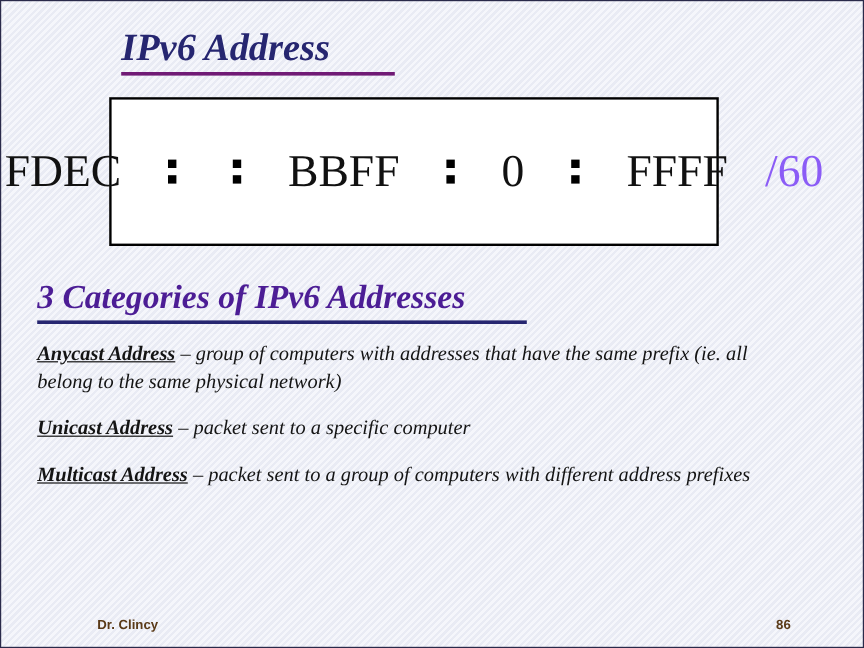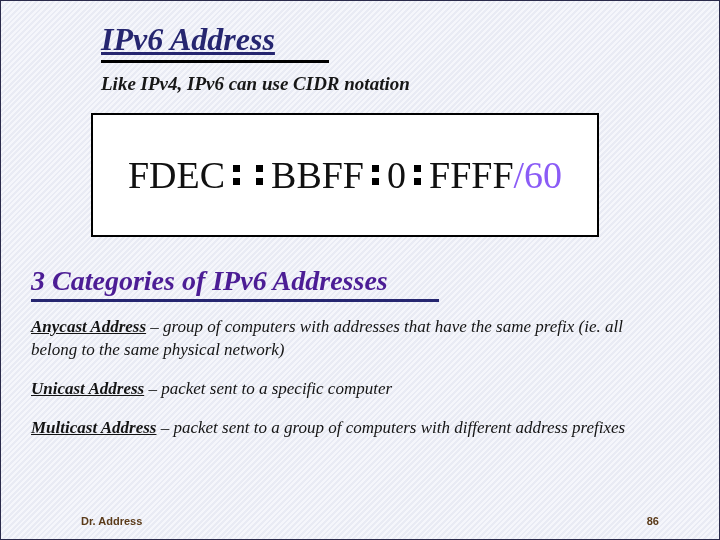--- a/index.html
+++ b/index.html
@@ -36,11 +36,10 @@
   font-style: italic;
   font-weight: bold;
   color: #262670;
-  border-bottom: 3px solid #000000;
+  border-bottom: 3px solid #701a75;
   margin-left: 70px;
   margin-right: 360px;
   padding-bottom: 2px;
-  text-decoration: underline;
 }
 .subtitle {
   font-size: 19px;

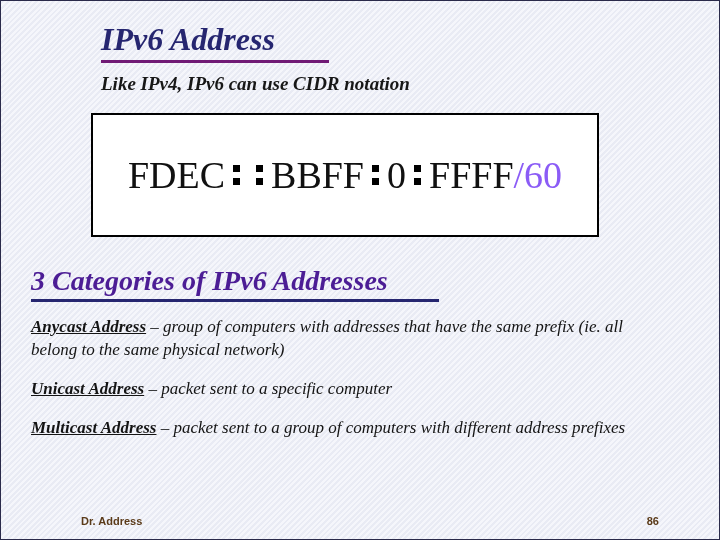--- a/index.html
+++ b/index.html
@@ -120,7 +120,6 @@
 <div class="slide">
 
   <div class="title">IPv6 Address</div>
-  <div class="subtitle">Like IPv4, IPv6 can use CIDR notation</div>
 
   <div class="addr-box">
     <span>FDEC</span>

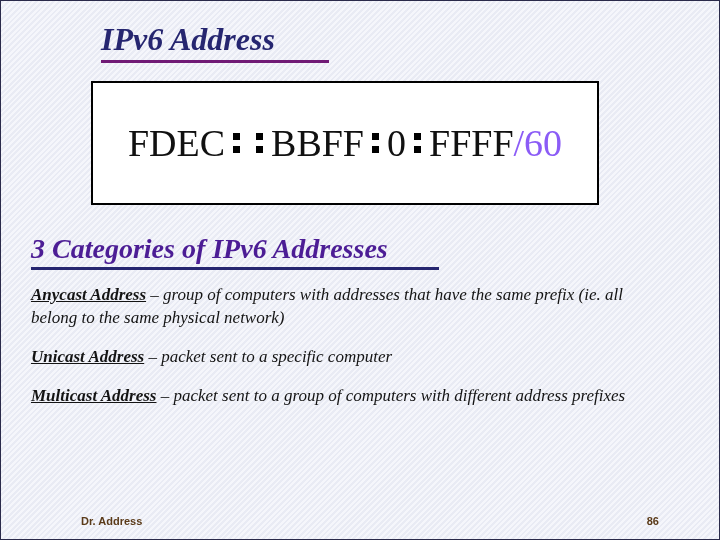--- a/index.html
+++ b/index.html
@@ -61,6 +61,7 @@
   font-size: 38px;
   font-weight: 500;
   color: #111;
+  gap: 31px;
 }
 .addr-box .dots {
   display: inline-flex;

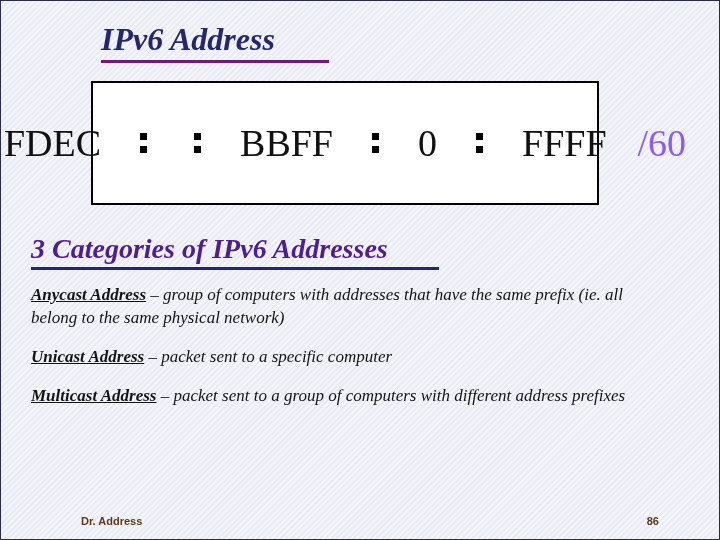--- a/index.html
+++ b/index.html
@@ -161,7 +161,7 @@
 </div>
 
 <div class="footer">
-  <span>Dr. Address</span>
+  <span>Dr. Clincy</span>
   <span>86</span>
 </div>
 

